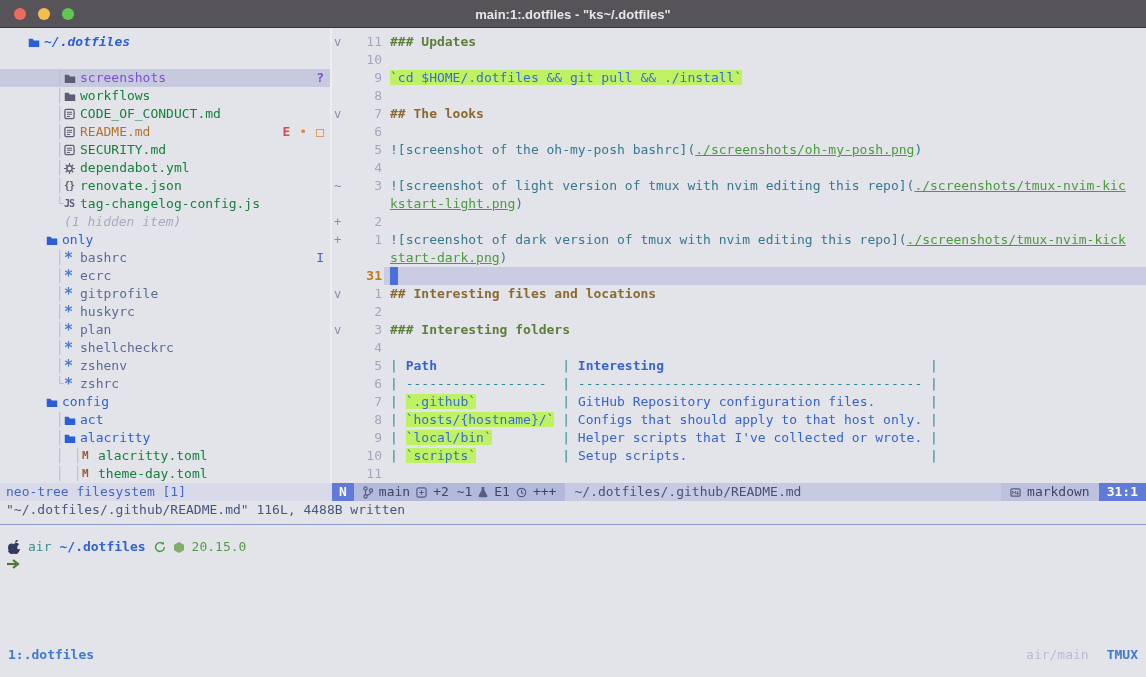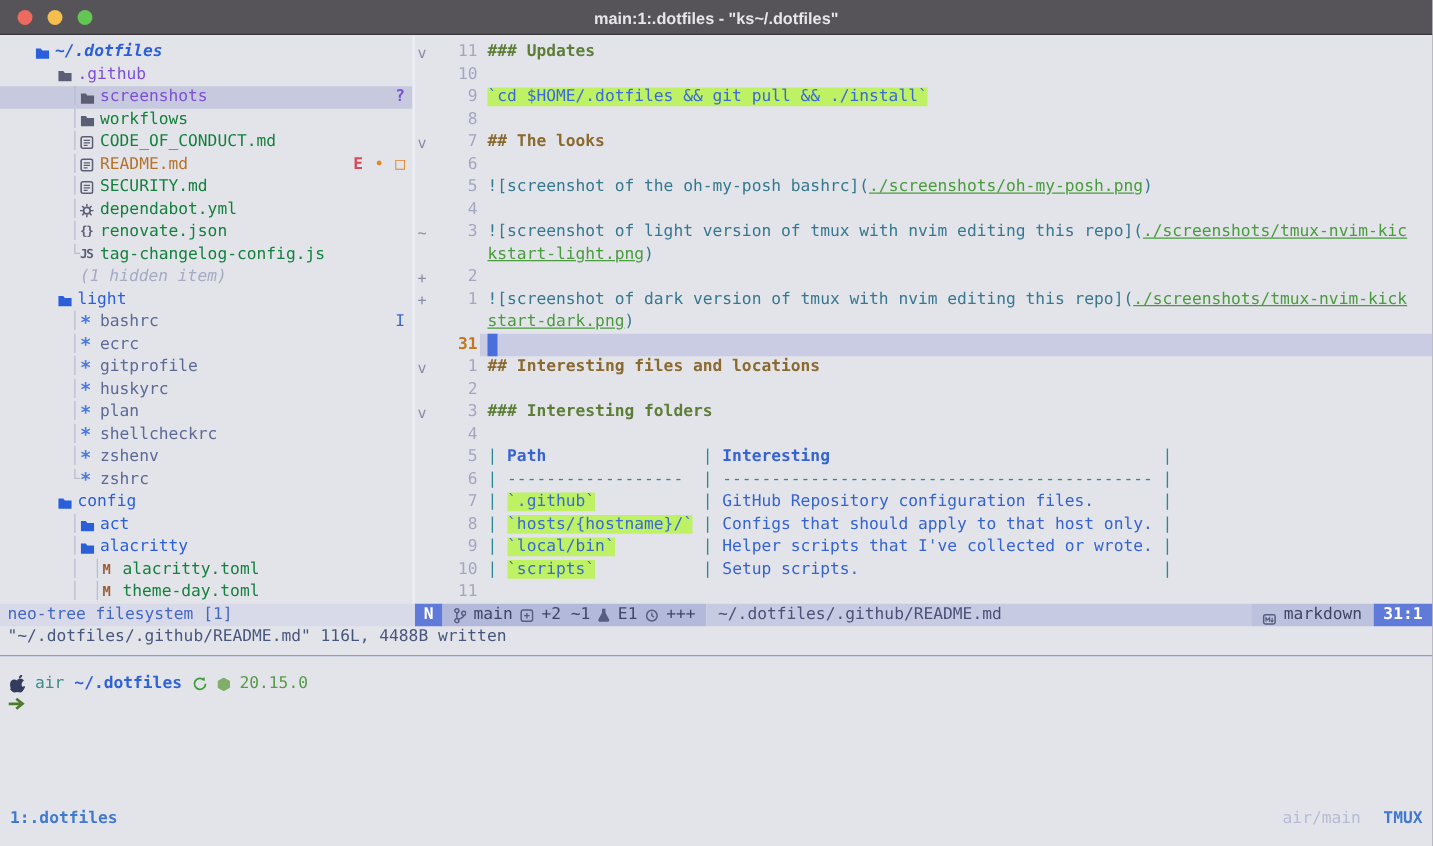--- a/index.html
+++ b/index.html
@@ -108,14 +108,6 @@
             </svg>
           </span>
           <span class="lbl root" style="left: 44px;">~/.dotfiles</span>
-        </div>
-        <div class="trow" style="top: 23px;">
-          <span class="ticon dark" style="left: 46px;">
-            <svg width="12" height="11" viewBox="0 0 16 14">
-              <path fill="currentColor" d="M1 2h5.2l1.6 2.2H15V13H1z"></path>
-            </svg>
-          </span>
-          <span class="lbl mauve" style="left: 62px;">.github</span>
         </div>
         <div class="trow sel" style="top: 41px;">
           <span class="guide" style="left: 56px;">│</span>

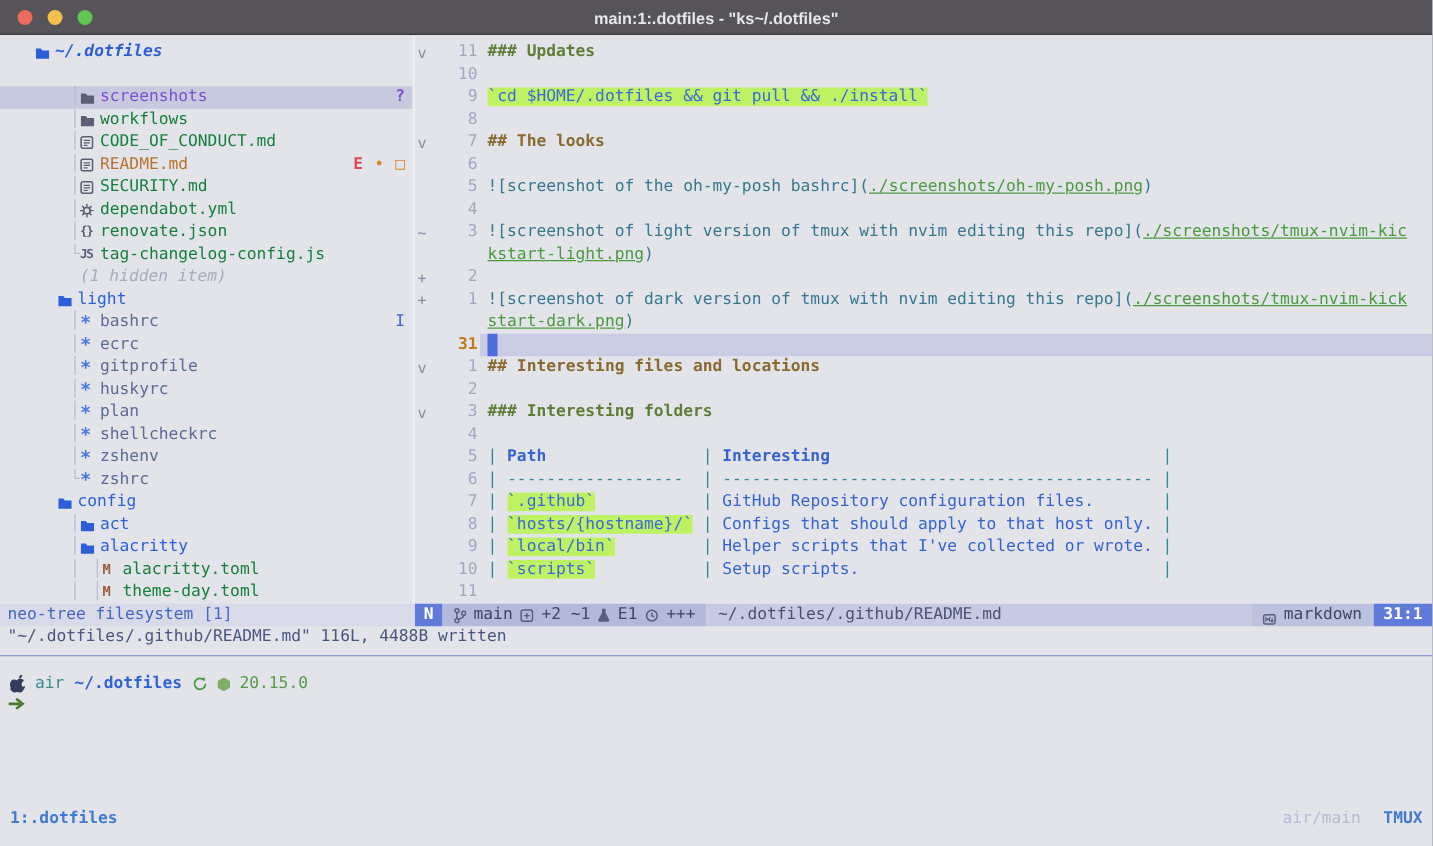--- a/index.html
+++ b/index.html
@@ -198,7 +198,7 @@
               <path fill="currentColor" d="M1 2h5.2l1.6 2.2H15V13H1z"></path>
             </svg>
           </span>
-          <span class="lbl blue" style="left: 62px;">light</span>
+          <span class="lbl blue" style="left: 62px;">only</span>
         </div>
         <div class="trow" style="top: 221px;">
           <span class="guide" style="left: 56px;">│</span>

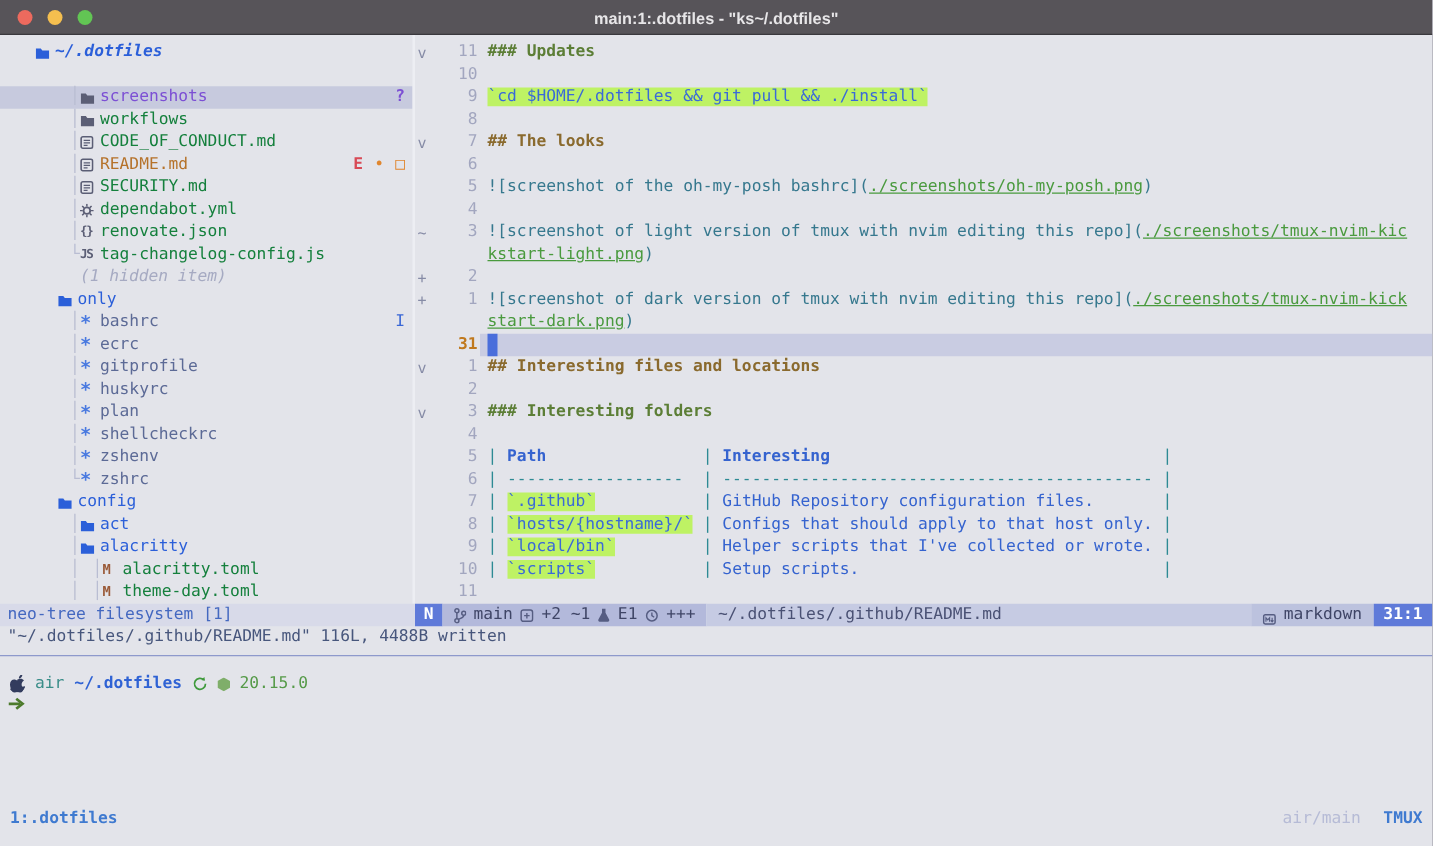--- a/index.html
+++ b/index.html
@@ -66,7 +66,7 @@
   .sl .git{background:#b3b9db;color:#3f4566;padding:0 9px;gap:6px;}
   .sl .git .slic{display:inline-flex;align-items:center;color:#565d82;}
   .sl .fpath{background:#c6cbe3;color:#4a5174;flex:1;padding:0 9px;}
-  .sl .ft{background:#bcc2de;color:#3f4566;padding:0 9px;gap:6px;align-items:flex-end;}
+  .sl .ft{background:#bcc2de;color:#3f4566;padding:0 9px;gap:6px;}
   .sl .ft .slic{color:#565d82;display:inline-flex;align-items:center;}
   .sl .pos{background:#5f7ad9;color:#ffffff;font-weight:bold;padding:0 8px;}
   

